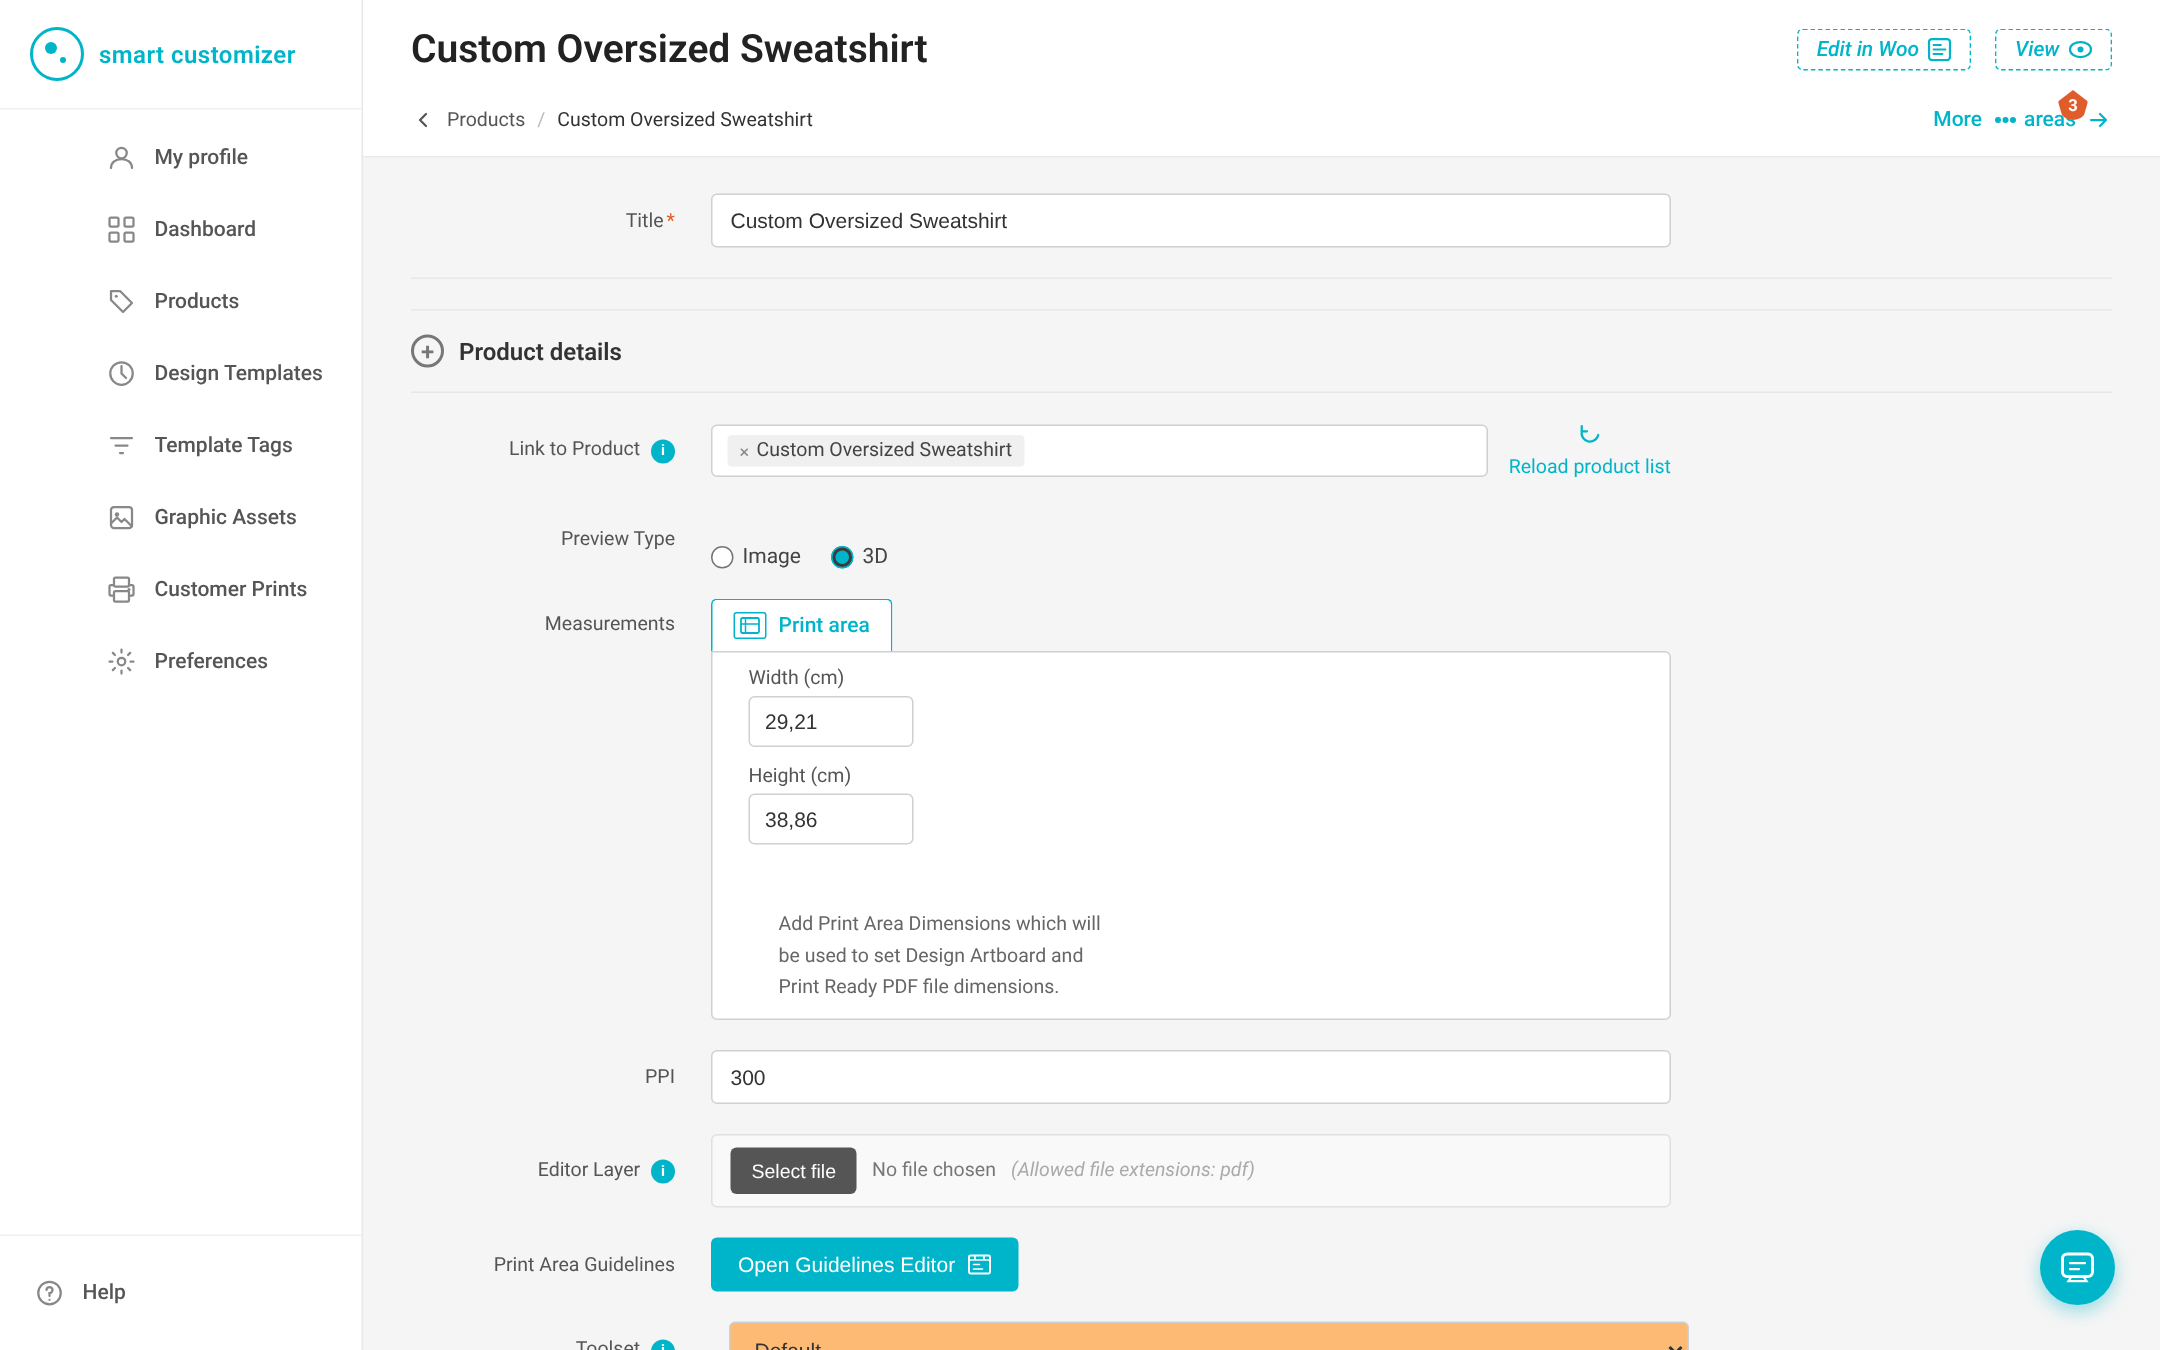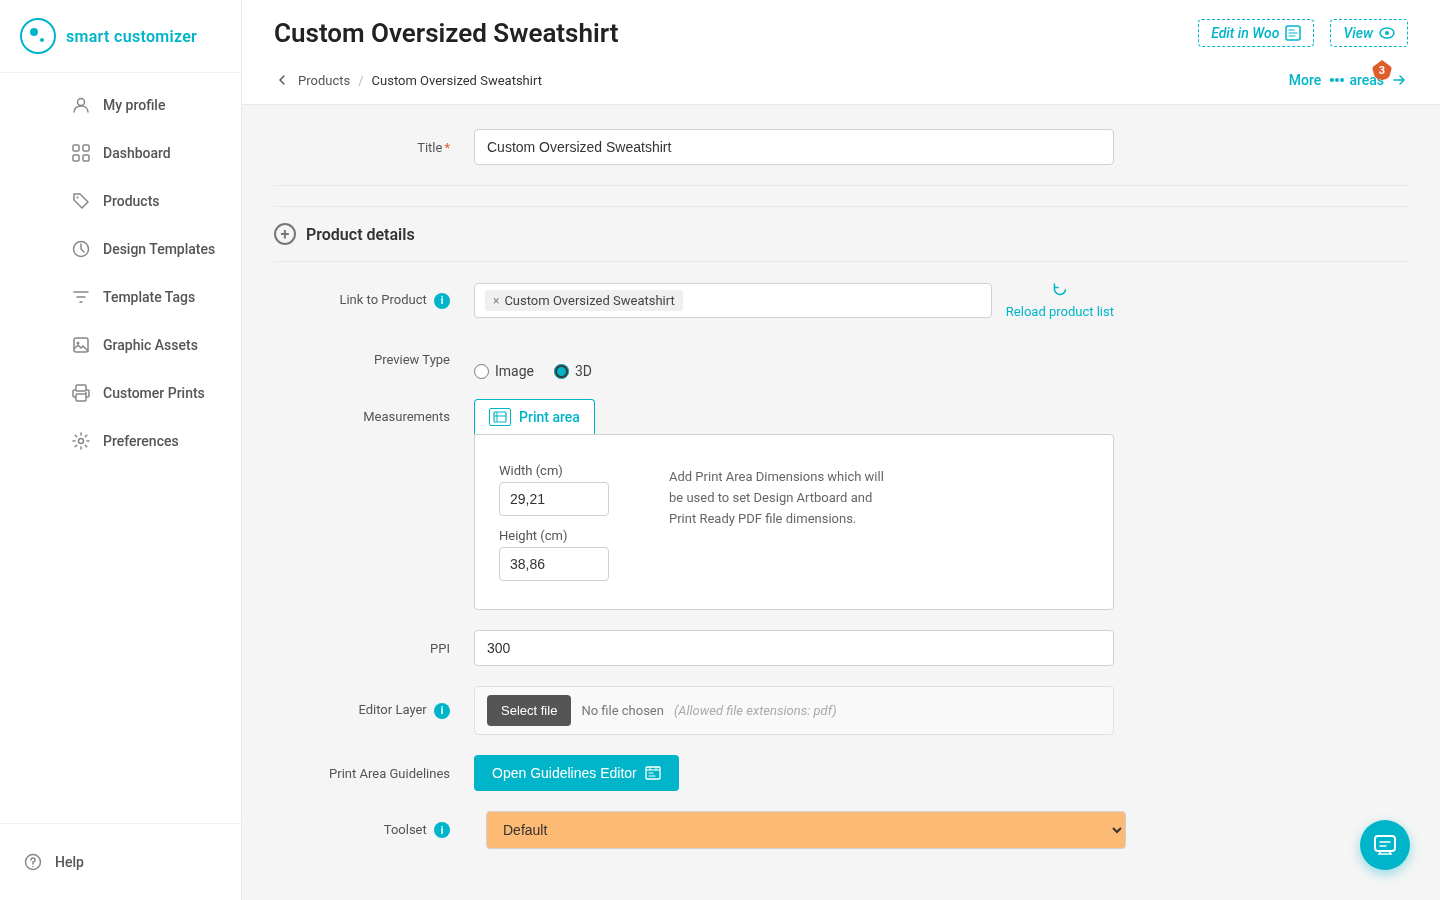--- a/index.html
+++ b/index.html
@@ -301,11 +301,12 @@
     .measurement-box {
       border: 1px solid #d0d0d0;
       border-radius: 0 4px 4px 4px;
-      padding: 28px 24px;
+      padding: 10px 24px;
       background: #fff;
       display: flex;
       gap: 40px;
       align-items: flex-start;
+      flex-direction: column;
     }
     .dim-group {
       display: flex;

